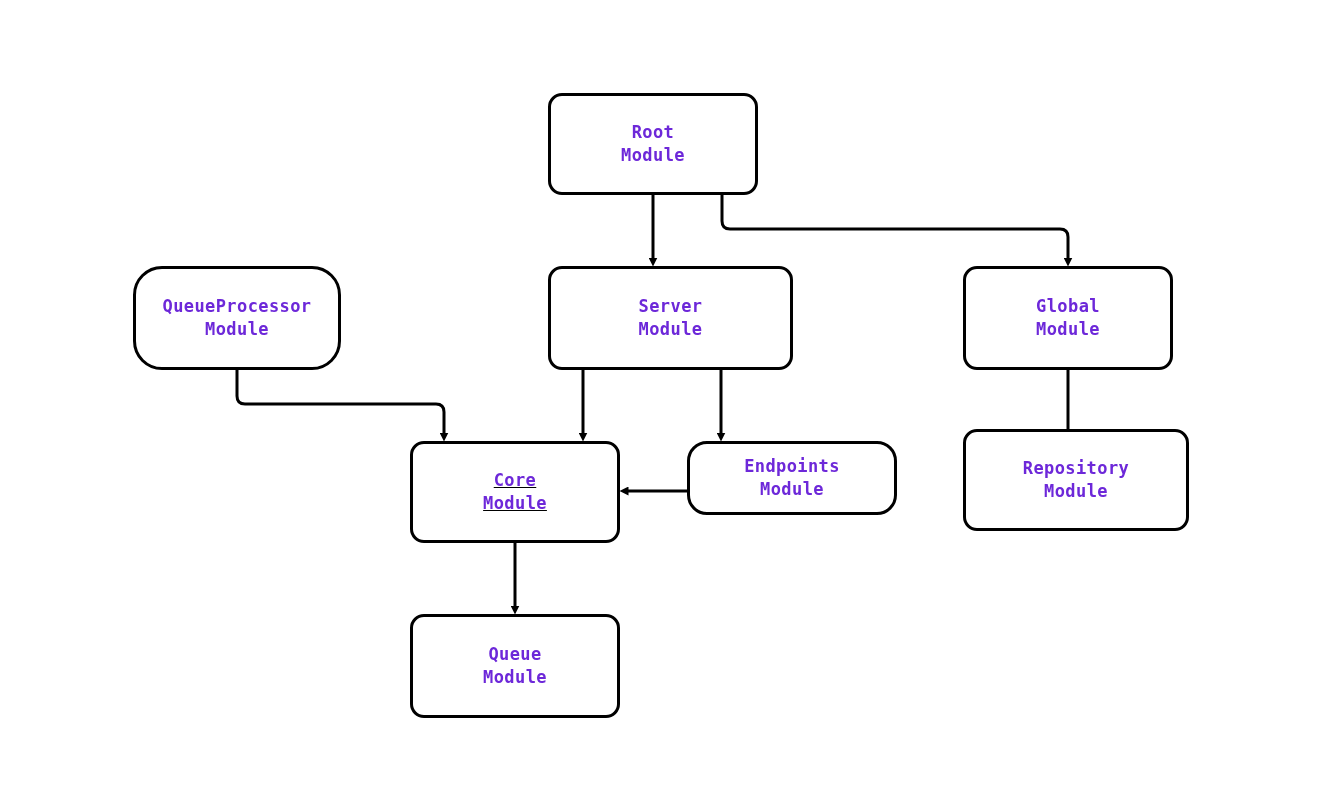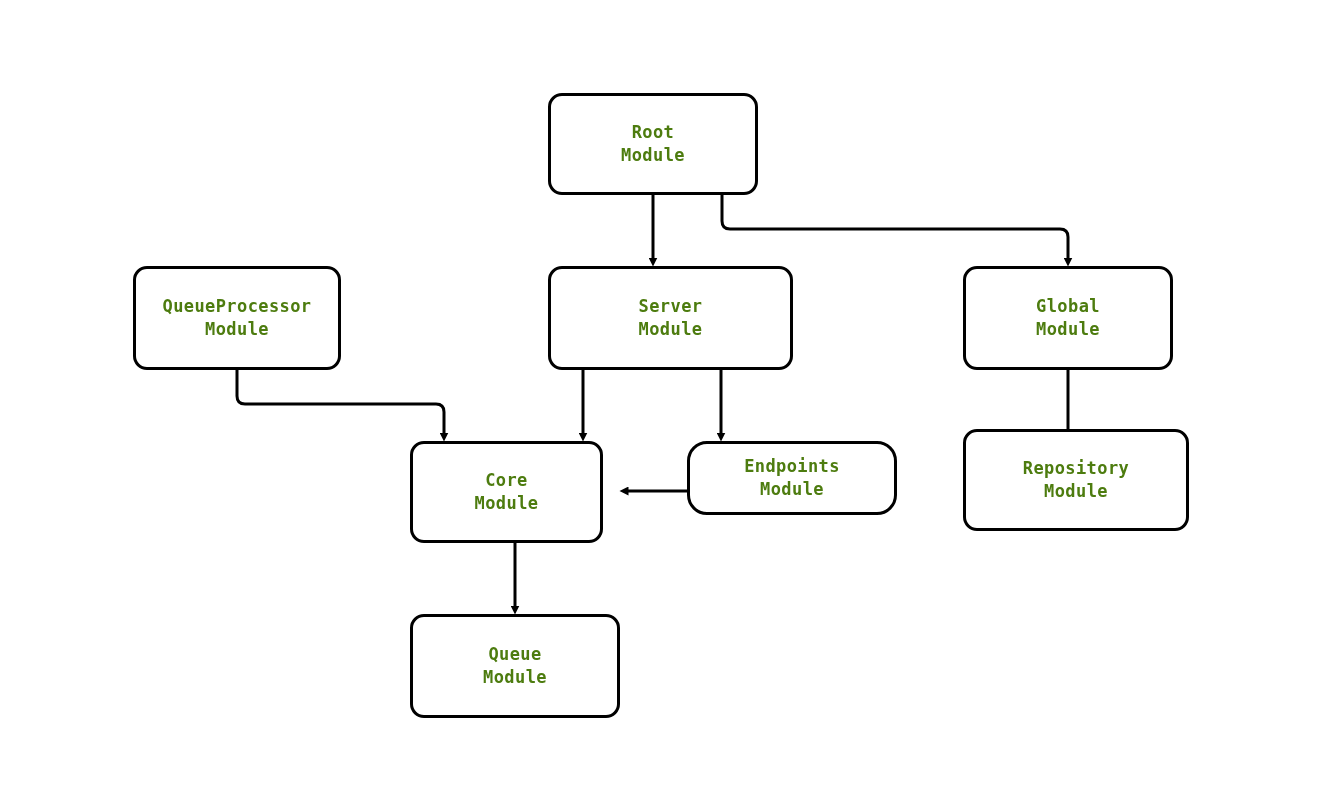--- a/index.html
+++ b/index.html
@@ -39,7 +39,7 @@
     font-size: 17px;
     font-weight: 700;
     line-height: 23px;
-    color: #4d7c0f;
+    color: #6d28d9;
     letter-spacing: 0.4px;
     white-space: nowrap;
     text-align: center;

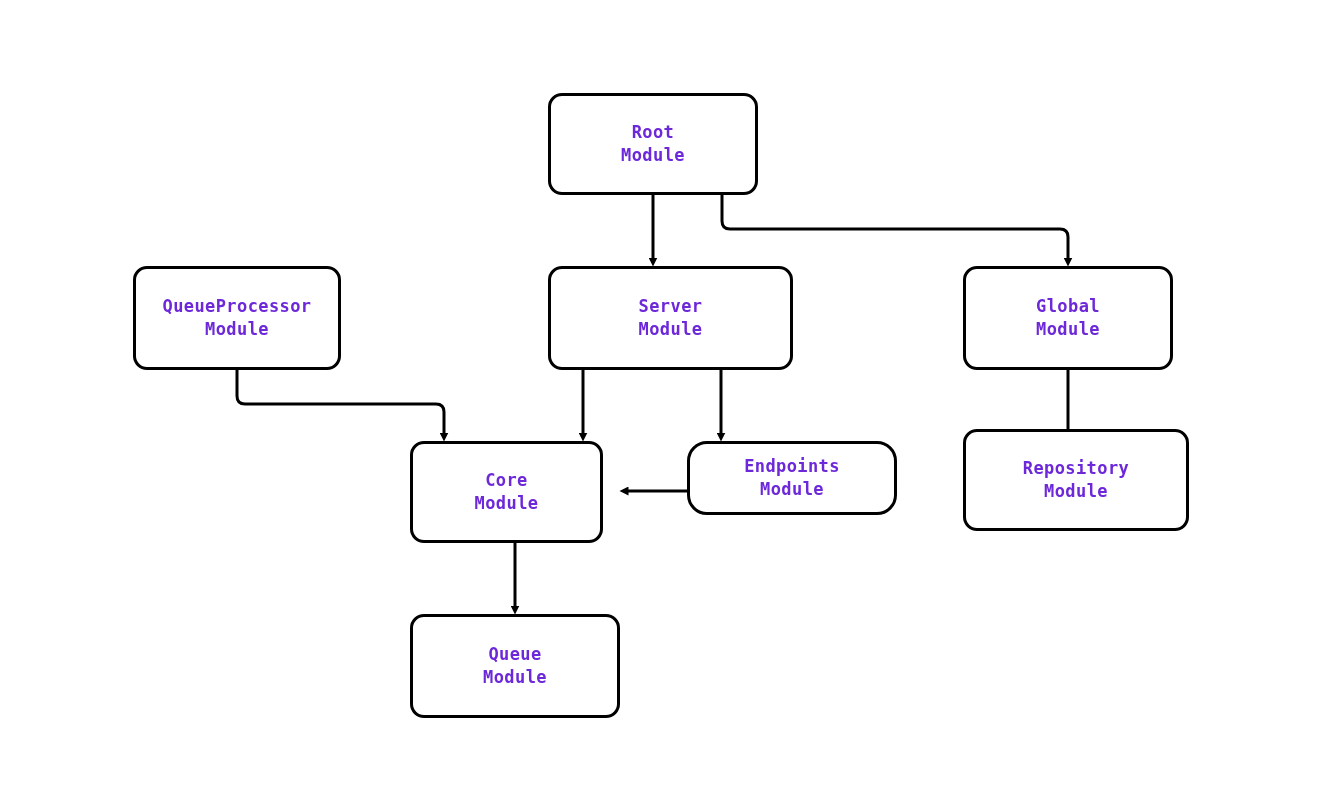--- a/index.html
+++ b/index.html
@@ -73,7 +73,7 @@
         <div class="node-line">Root</div>
         <div class="node-line">Module</div>
       </div>
-      <div class="node" style="left: 133px; top: 266px; width: 208px; height: 104px;">
+      <div class="node" style="left: 133px; top: 266px; width: 208px; height: 104px; border-radius: 29px;">
         <div class="node-line">QueueProcessor</div>
         <div class="node-line">Module</div>
       </div>

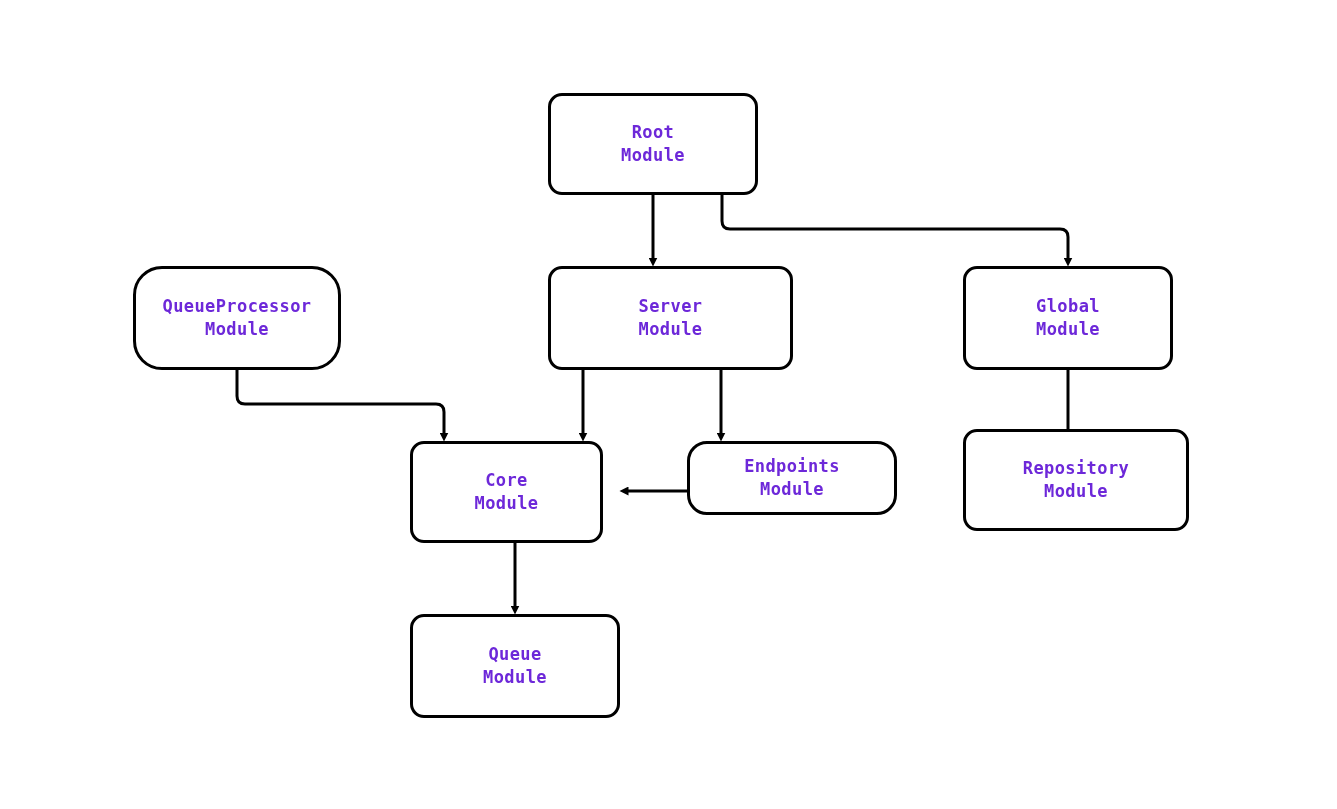--- a/index.html
+++ b/index.html
@@ -85,7 +85,7 @@
         <div class="node-line">Global</div>
         <div class="node-line">Module</div>
       </div>
-      <div class="node" style="left: 410px; top: 441px; width: 193px; height: 102px;">
+      <div class="node" style="left: 410px; top: 441px; width: 210px; height: 102px; text-decoration: underline;">
         <div class="node-line">Core</div>
         <div class="node-line">Module</div>
       </div>

